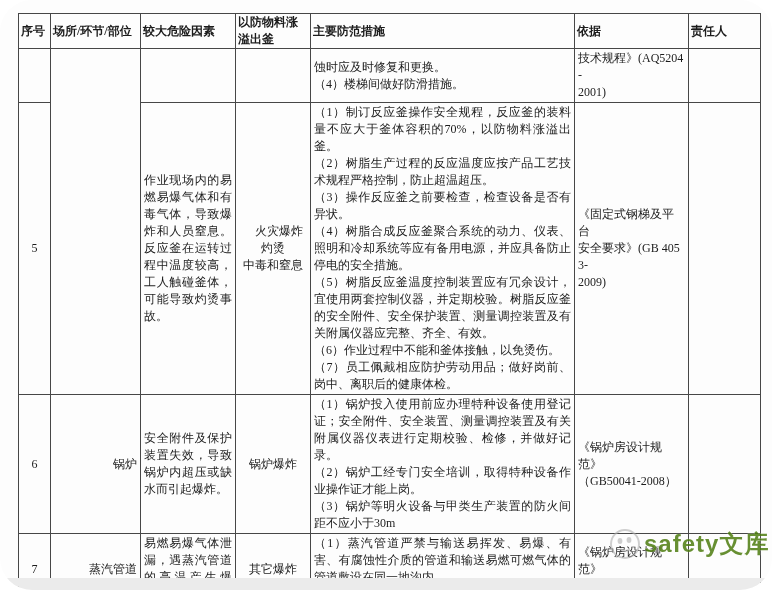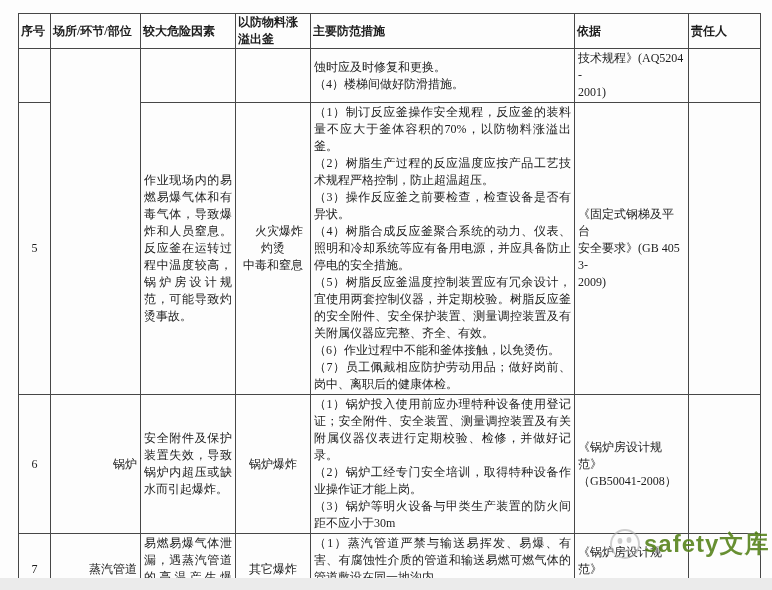--- a/index.html
+++ b/index.html
@@ -5,7 +5,7 @@
   html,body{margin:0;padding:0;background:#ffffff;}
   .page{
     position:relative;width:772px;height:590px;background:#fdfdfd;overflow:hidden;
-    font-family:"Liberation Serif","DejaVu Serif",serif;color:#1c1c1c;
+    font-family:"Liberation Serif","DejaVu Serif",serif;color:#1c1c1c;border-radius:32px;
   }
   table.hazard{
     position:absolute;left:18px;top:13px;width:742px;

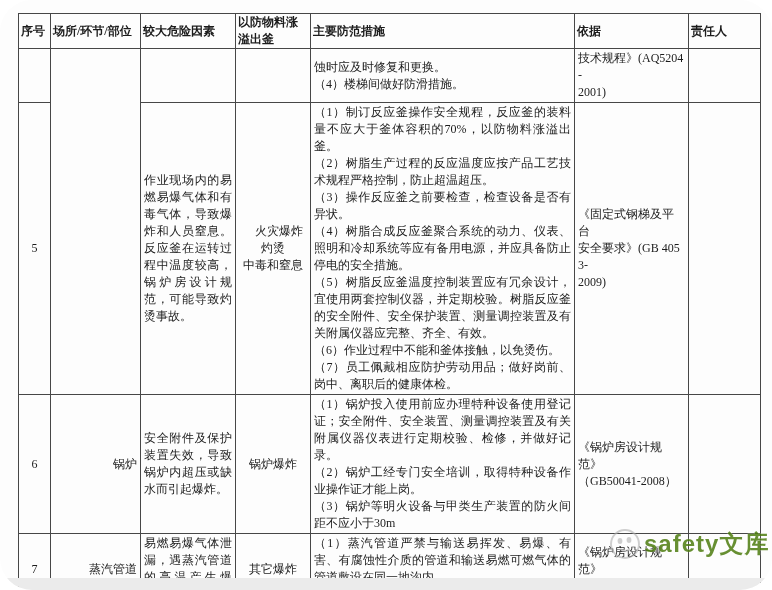--- a/index.html
+++ b/index.html
@@ -83,7 +83,7 @@
 
     <tr style="height:253px">
       <td class="c-no">5</td>
-      <td class="c-haz">作业现场内的易燃易爆气体和有毒气体，导致爆炸和人员窒息。反应釜在运转过程中温度较高，锅炉房设计规范，可能导致灼烫事故。</td>
+      <td class="c-haz">作业现场内的易燃易爆气体和有毒气体，导致爆炸和人员窒息。反应釜在运转过程中温度较高，工人触碰釜体，可能导致灼烫事故。</td>
       <td class="c-typ typ-left">　火灾爆炸
 灼烫
 中毒和窒息</td>

